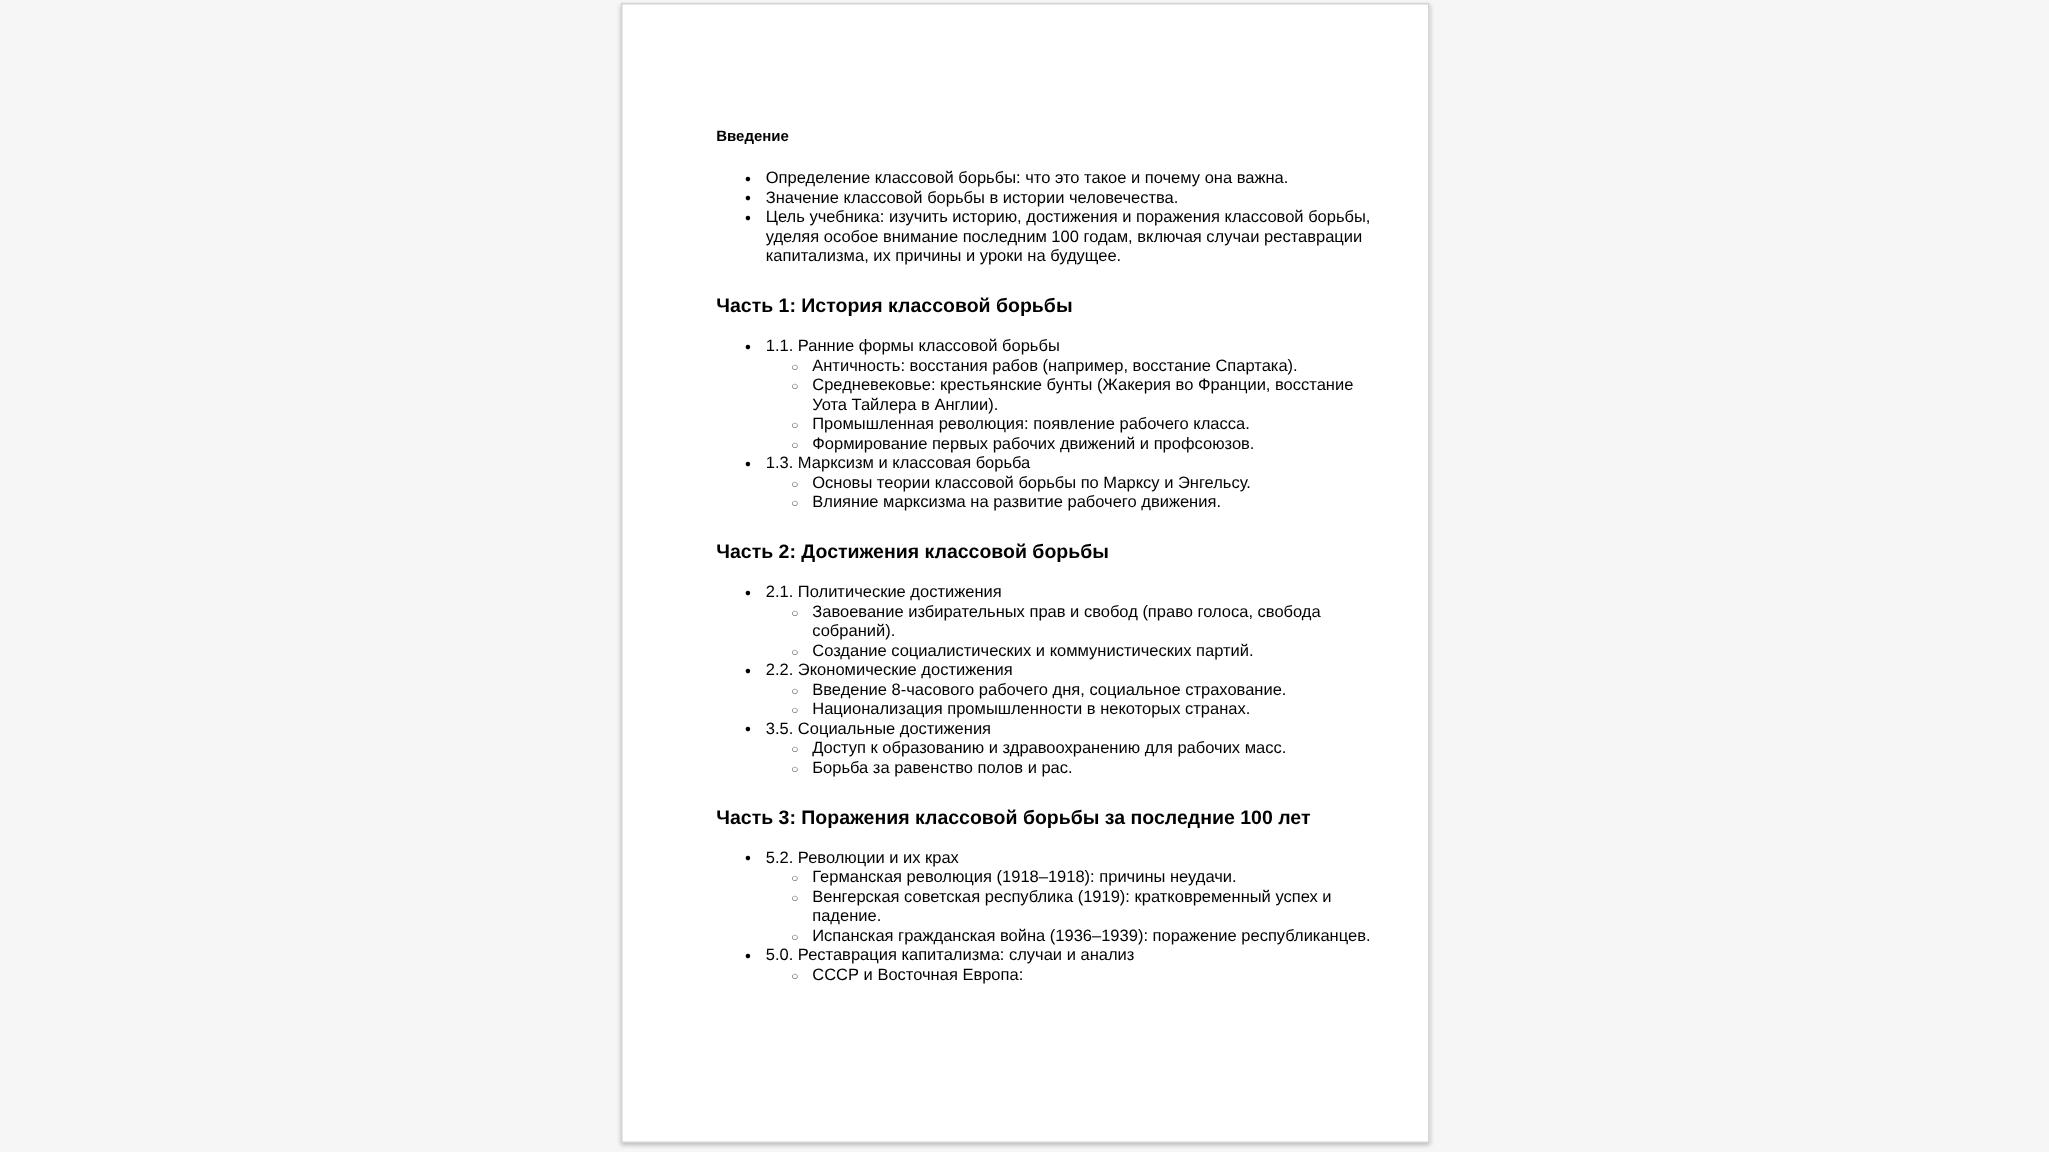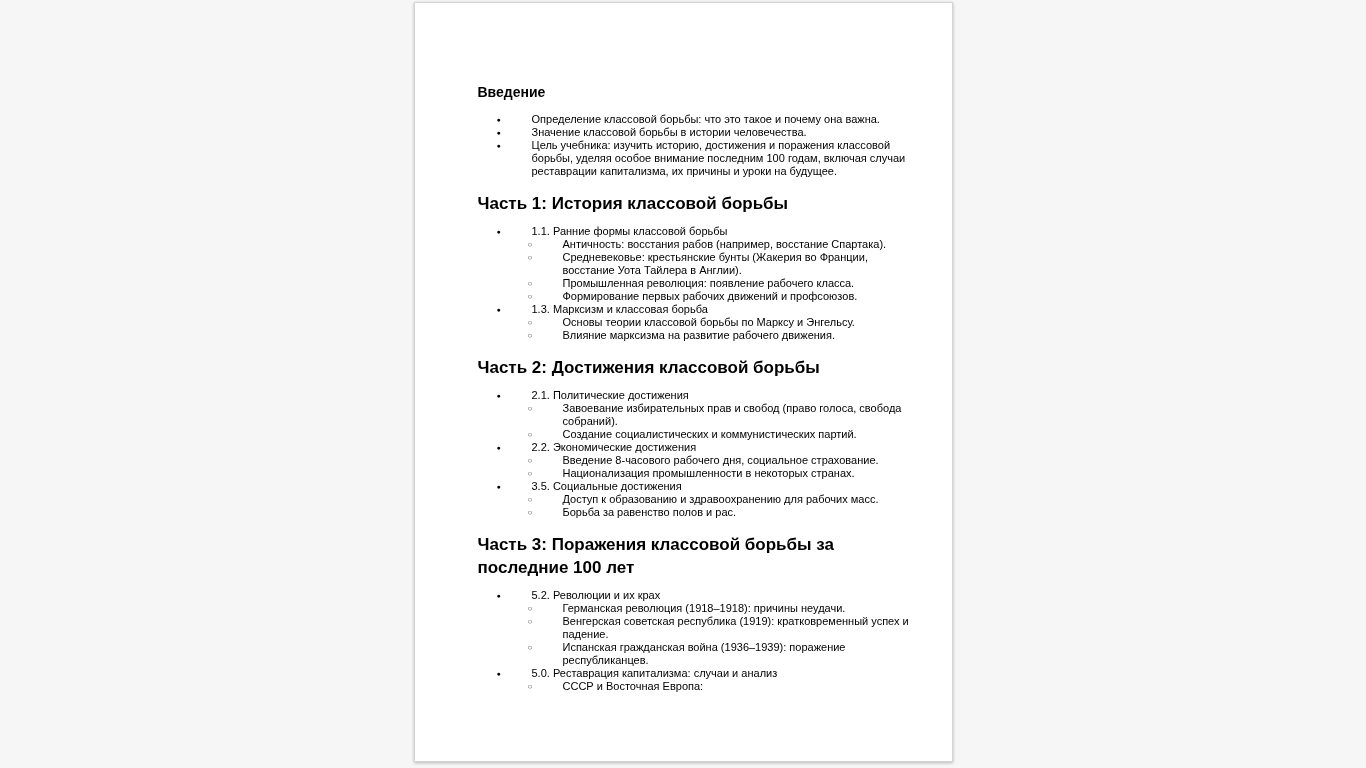--- a/index.html
+++ b/index.html
@@ -36,7 +36,7 @@
     color: #000000;
   }
   .heading.h2 {
-    font-size: 14px;
+    font-size: 10px;
     line-height: 18px;
     margin: 0 0 12px 0;
   }

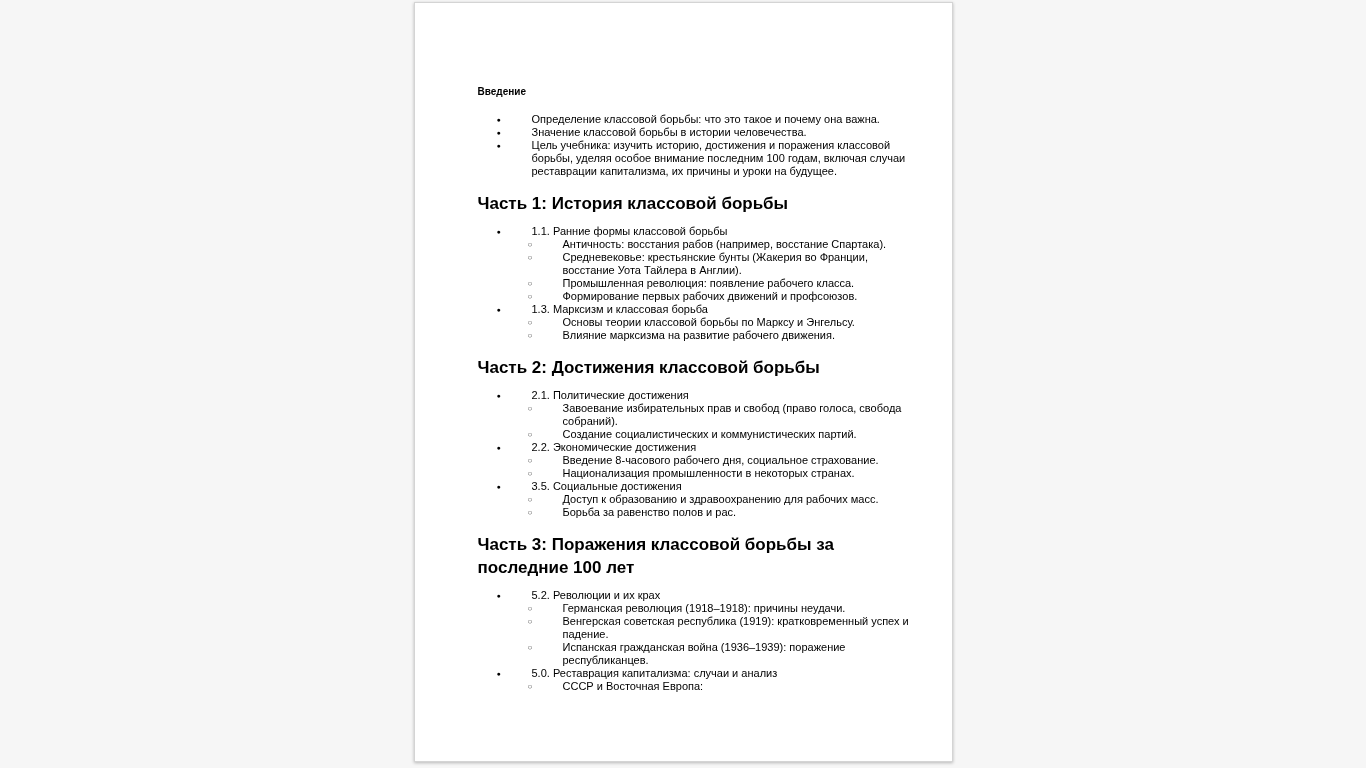--- a/index.html
+++ b/index.html
@@ -53,7 +53,6 @@
   .li {
     display: flex;
     align-items: flex-start;
-    gap: 21px;
   }
   .li .marker {
     flex: 0 0 14px;

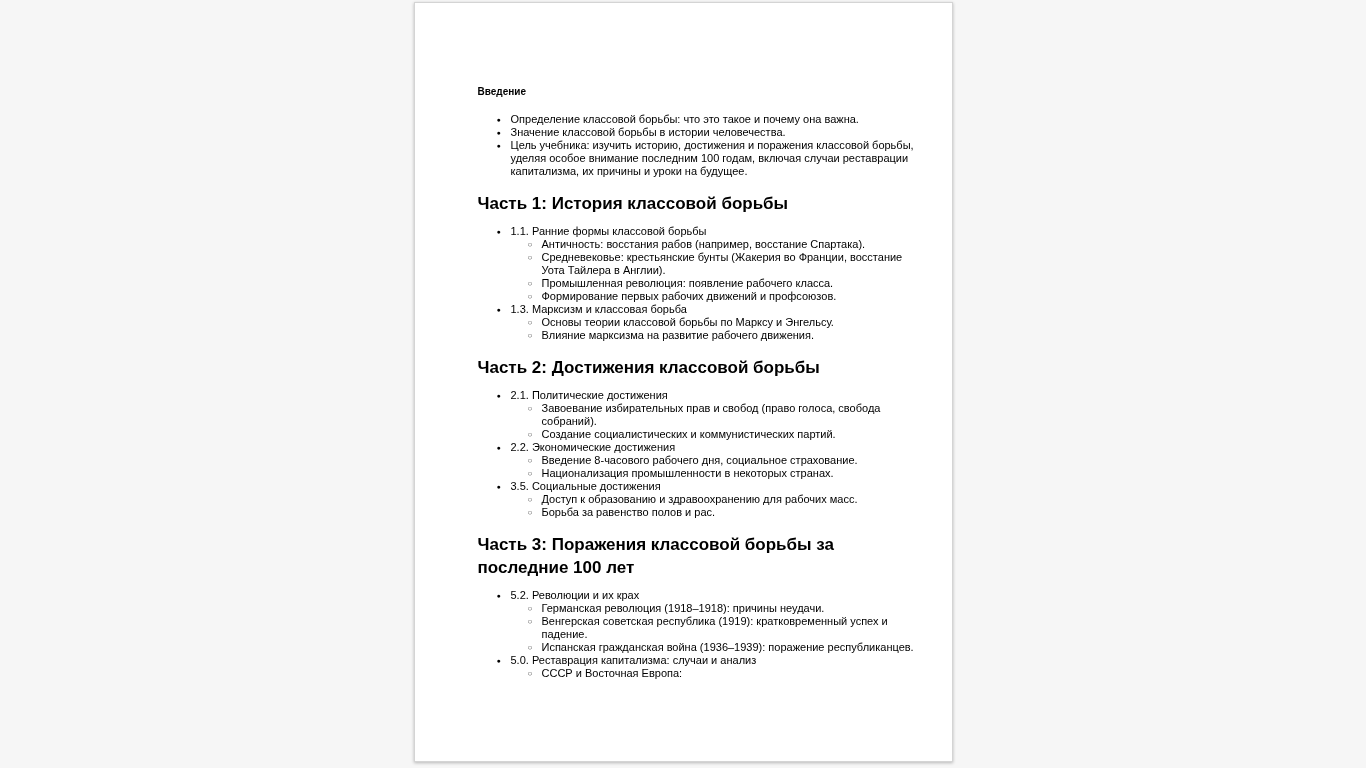--- a/index.html
+++ b/index.html
@@ -41,7 +41,7 @@
     margin: 0 0 12px 0;
   }
   .heading.h1 {
-    font-size: 17px;
+    font-size: 13px;
     line-height: 23px;
     margin: 14px 0 10px 0;
   }

